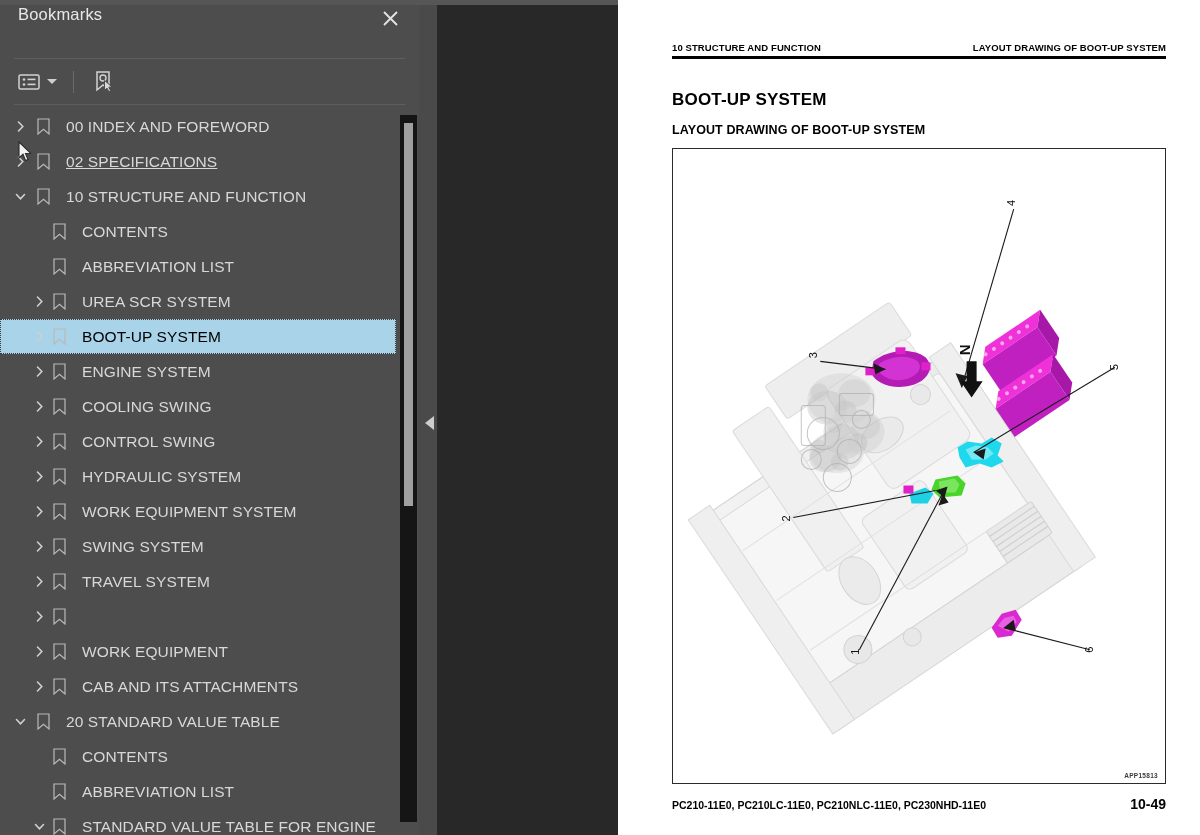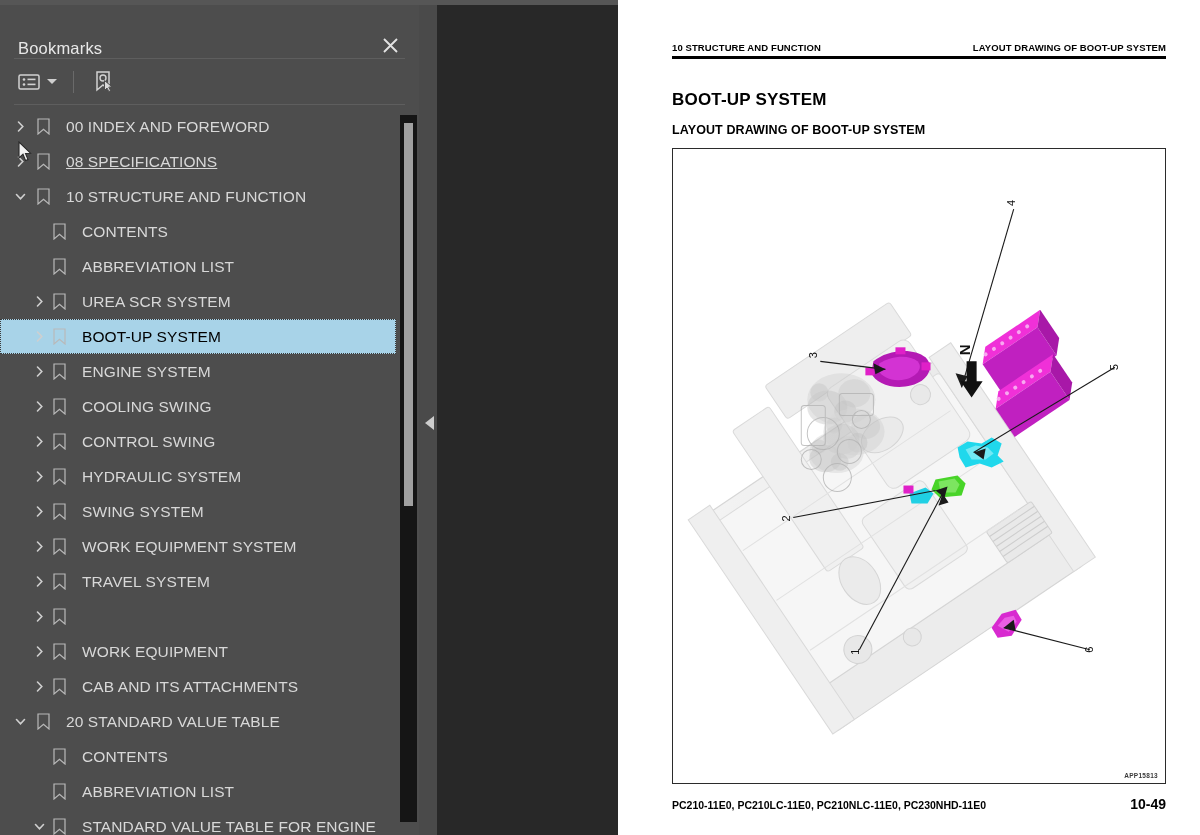--- a/index.html
+++ b/index.html
@@ -21,7 +21,7 @@
   }
   .panel-header {
     height: 53px;
-    display: flex; align-items: flex-end;
+    display: flex; align-items: flex-start;
     padding: 0 16px 0 18px;
   }
   .panel-title {

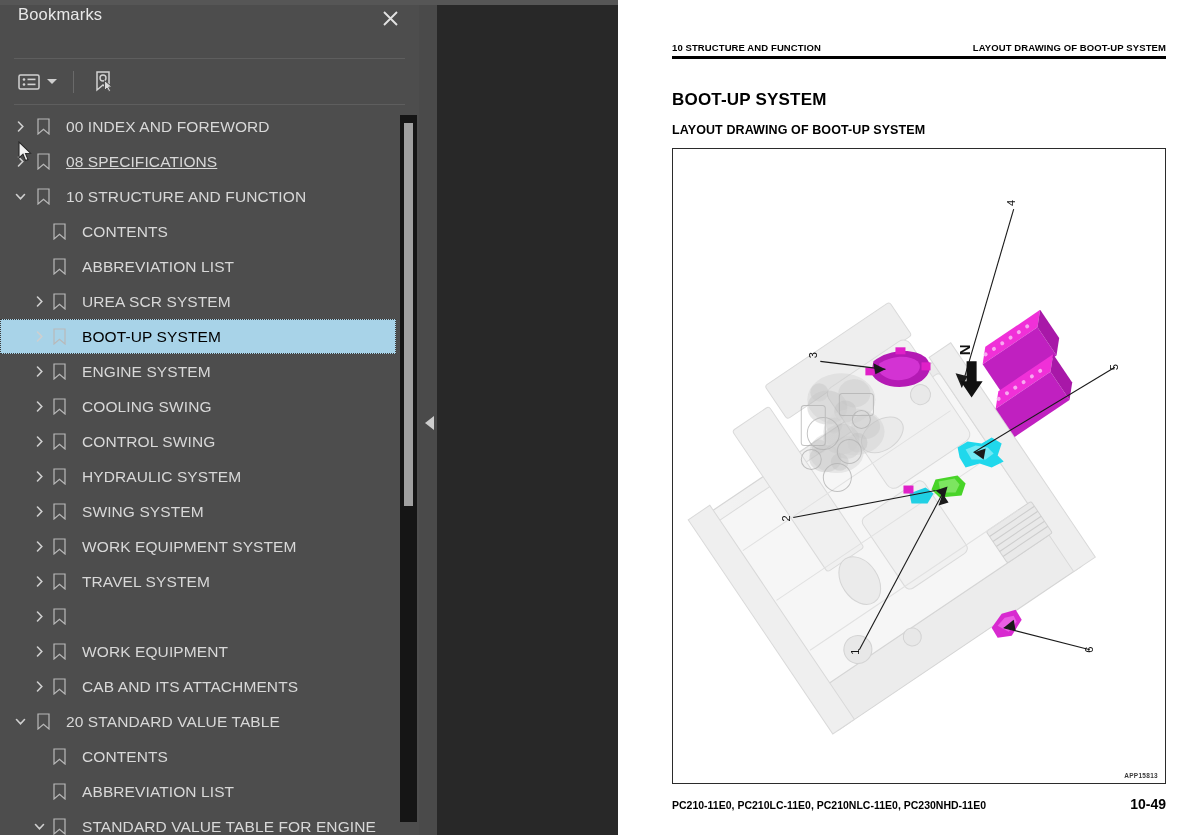--- a/index.html
+++ b/index.html
@@ -293,7 +293,7 @@
               <path d="M1 1 H12 V16 L6.5 11.4 L1 16 Z" fill="none" stroke="#b9b9b9" stroke-width="1.2"></path>
             </svg>
           </span>
-          <span class="tree-label link">08 SPECIFICATIONS</span>
+          <span class="tree-label link">02 SPECIFICATIONS</span>
         </div>
         <div class="tree-row lvl0">
           <span class="twisty">

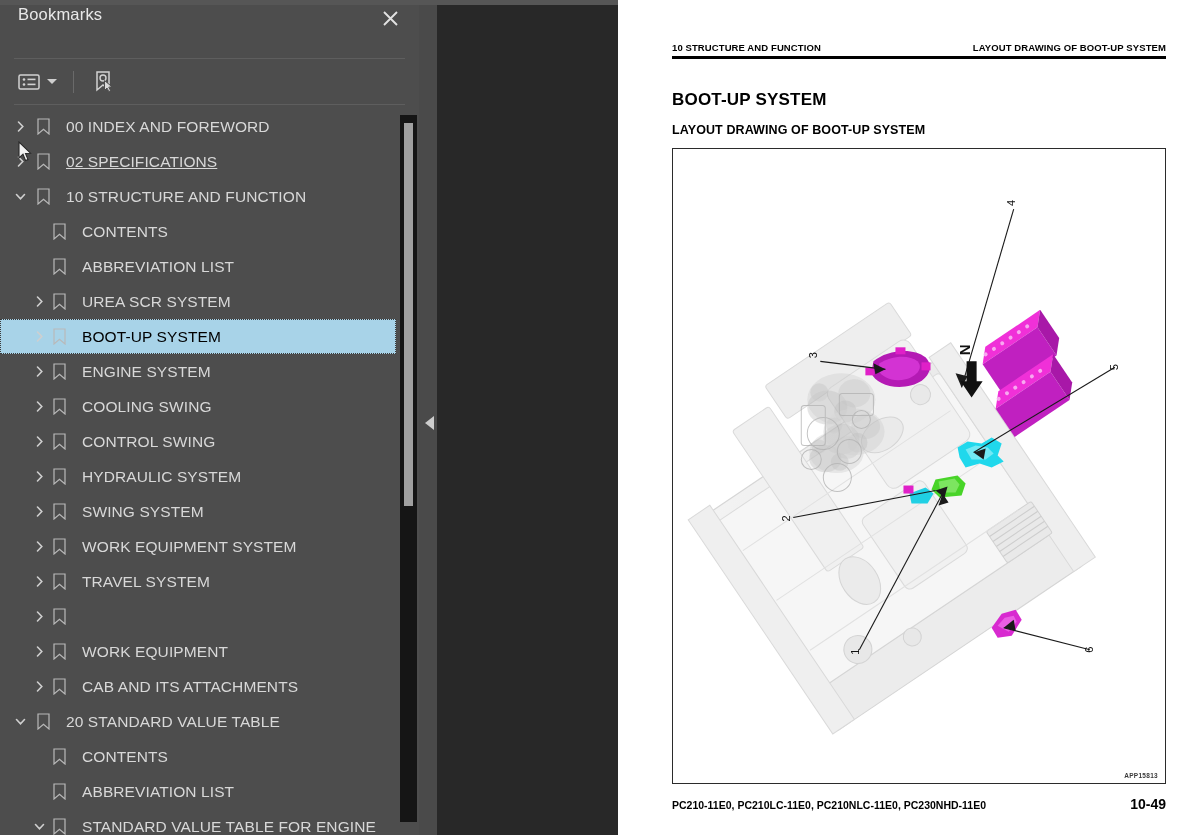--- a/index.html
+++ b/index.html
@@ -415,20 +415,20 @@
               <path d="M1 1 H12 V16 L6.5 11.4 L1 16 Z" fill="none" stroke="#b9b9b9" stroke-width="1.2"></path>
             </svg>
           </span>
+          <span class="tree-label">WORK EQUIPMENT SYSTEM</span>
+        </div>
+        <div class="tree-row lvl1">
+          <span class="twisty">
+            <svg width="13" height="13" viewBox="0 0 13 13">
+              <path d="M4.5 2 L8.8 6.5 L4.5 11" stroke="#cfcfcf" stroke-width="1.6" fill="none" stroke-linecap="round"></path>
+            </svg>
+          </span>
+          <span class="bm-icon">
+            <svg width="13" height="17" viewBox="0 0 13 17">
+              <path d="M1 1 H12 V16 L6.5 11.4 L1 16 Z" fill="none" stroke="#b9b9b9" stroke-width="1.2"></path>
+            </svg>
+          </span>
           <span class="tree-label">SWING SYSTEM</span>
-        </div>
-        <div class="tree-row lvl1">
-          <span class="twisty">
-            <svg width="13" height="13" viewBox="0 0 13 13">
-              <path d="M4.5 2 L8.8 6.5 L4.5 11" stroke="#cfcfcf" stroke-width="1.6" fill="none" stroke-linecap="round"></path>
-            </svg>
-          </span>
-          <span class="bm-icon">
-            <svg width="13" height="17" viewBox="0 0 13 17">
-              <path d="M1 1 H12 V16 L6.5 11.4 L1 16 Z" fill="none" stroke="#b9b9b9" stroke-width="1.2"></path>
-            </svg>
-          </span>
-          <span class="tree-label">WORK EQUIPMENT SYSTEM</span>
         </div>
         <div class="tree-row lvl1">
           <span class="twisty">

